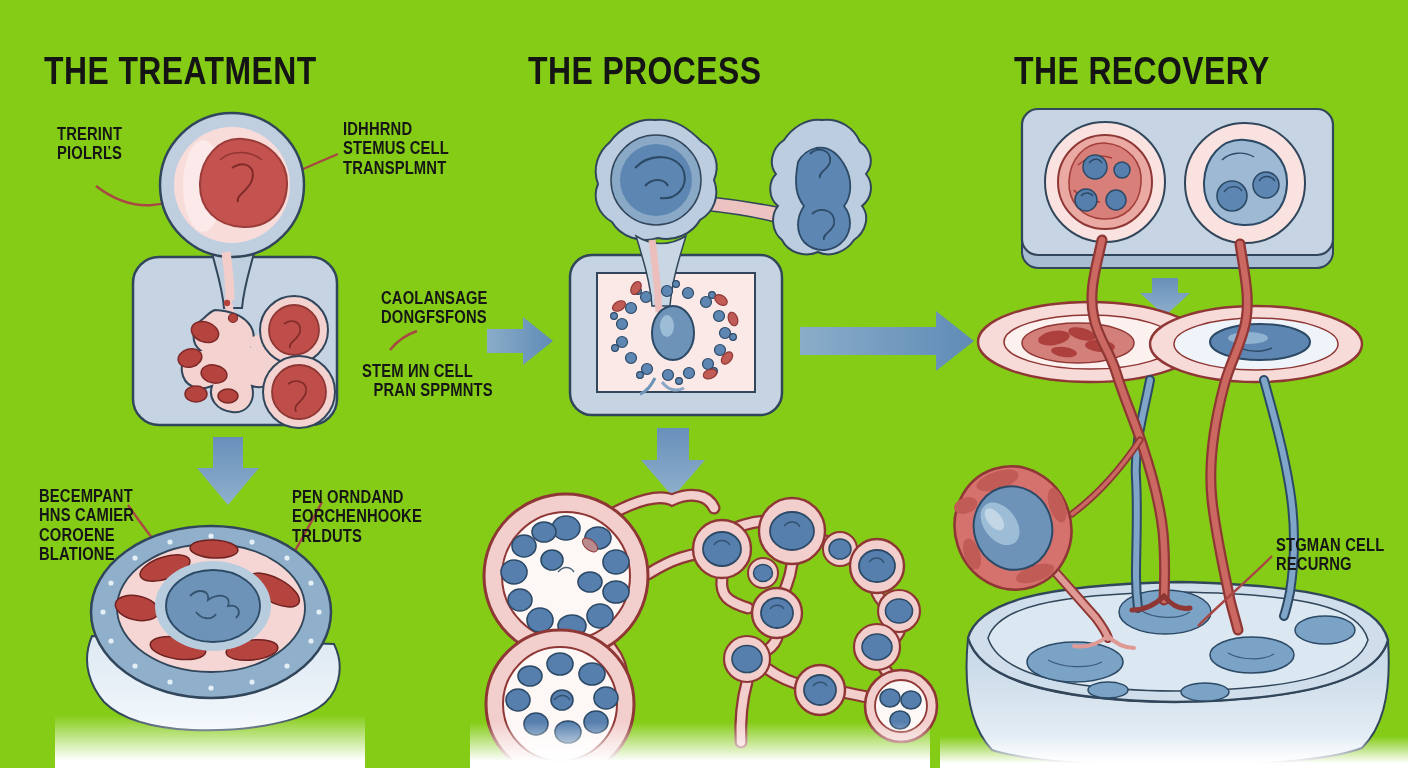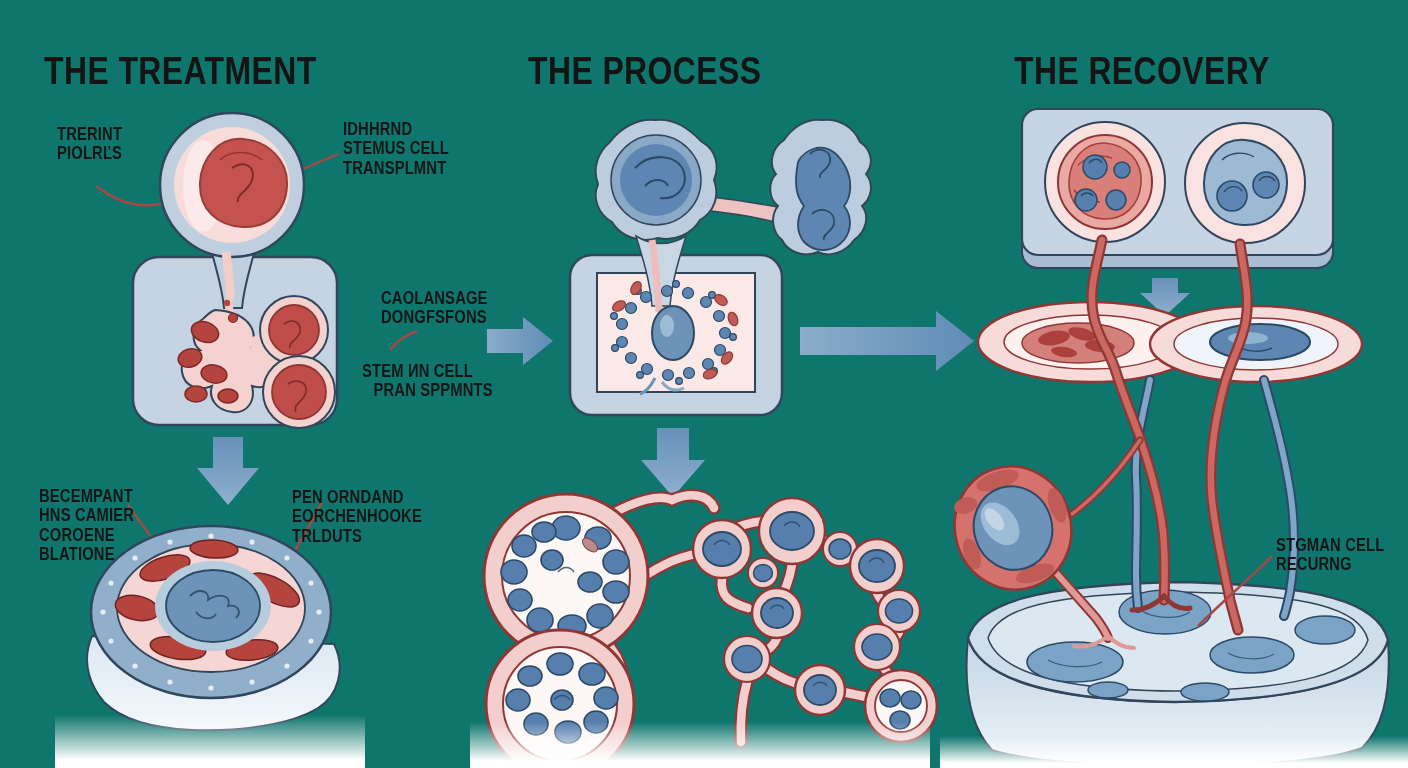--- a/index.html
+++ b/index.html
@@ -3,7 +3,7 @@
 <meta charset="utf-8">
 <style>
   html,body{margin:0;padding:0;background:#ffffff;}
-  .stage{position:relative;width:1408px;height:768px;background:#0f766e;overflow:hidden;
+  .stage{position:relative;width:1408px;height:768px;background:#84cc16;overflow:hidden;
          font-family:"Liberation Sans",sans-serif;}
   .stage svg{position:absolute;left:0;top:0;}
   .heading{position:absolute;font-size:38px;font-weight:bold;color:#141414;

